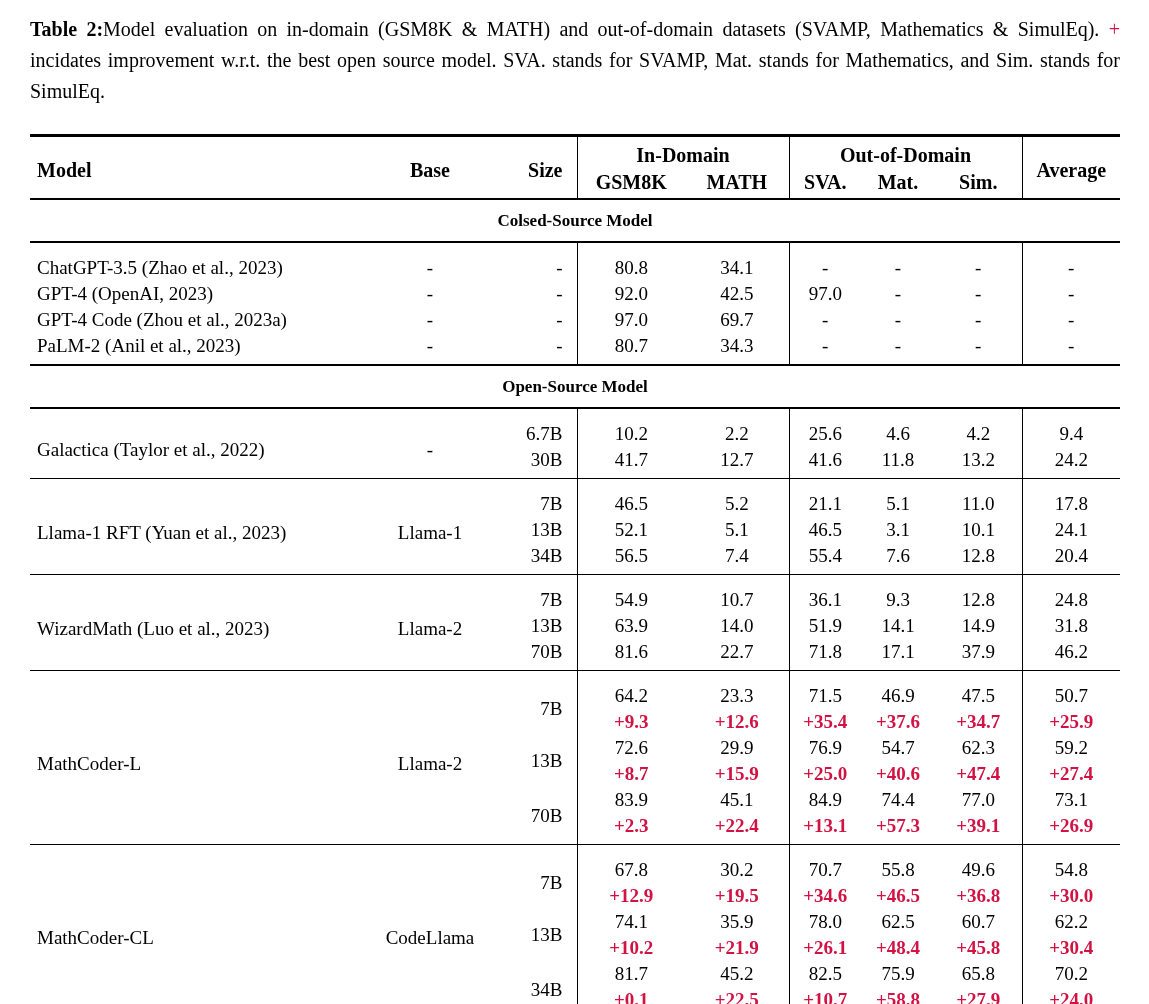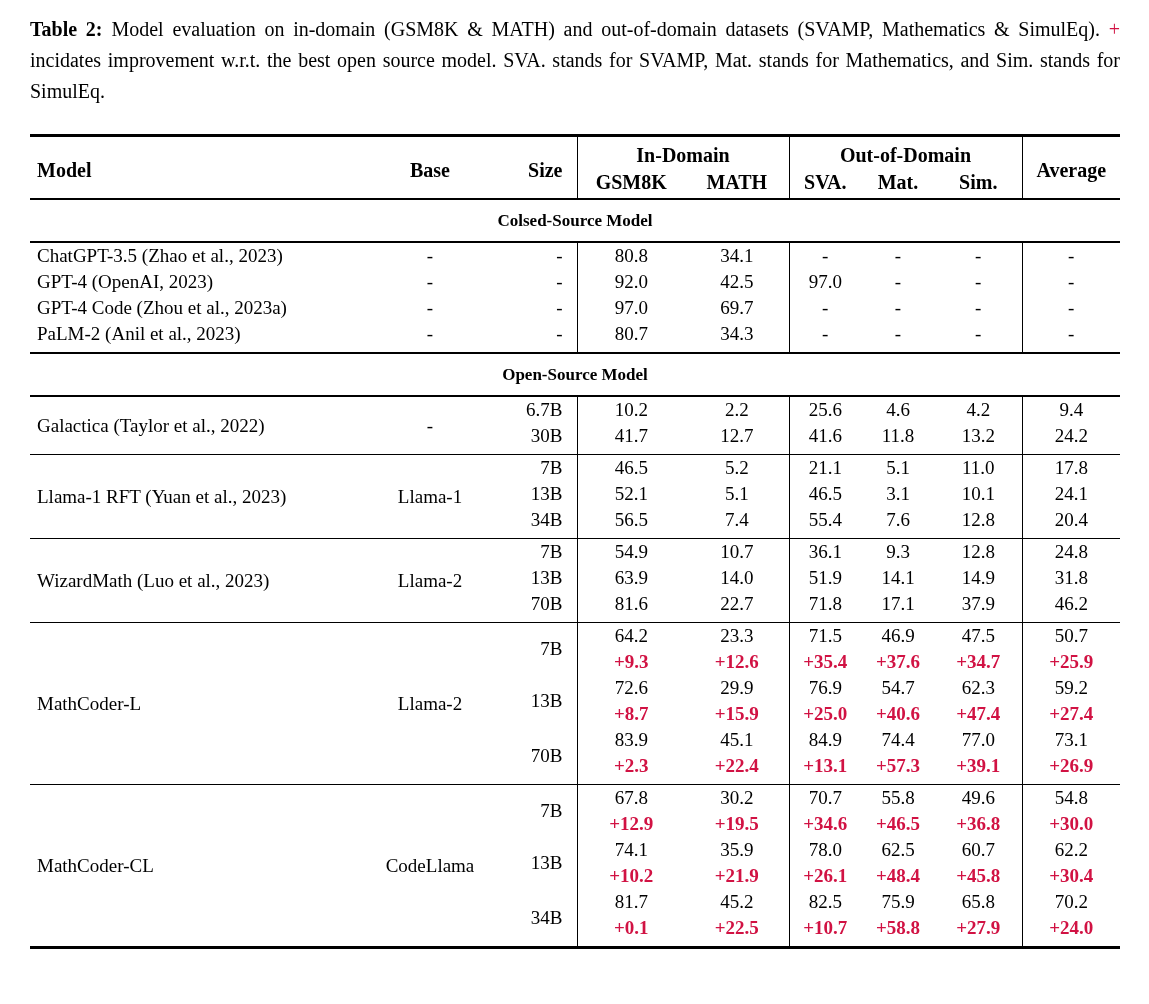--- a/index.html
+++ b/index.html
@@ -14,7 +14,7 @@
 
   
   .caption { font-size:20px; line-height:31px; text-align:justify; margin:0 0 27px 0; }
-  .caption .cap-label { font-weight:bold; margin-right:9px; }
+  .caption .cap-label { font-weight:bold; margin-right:0; }
   .caption .plus { color:var(--red); }
 
   

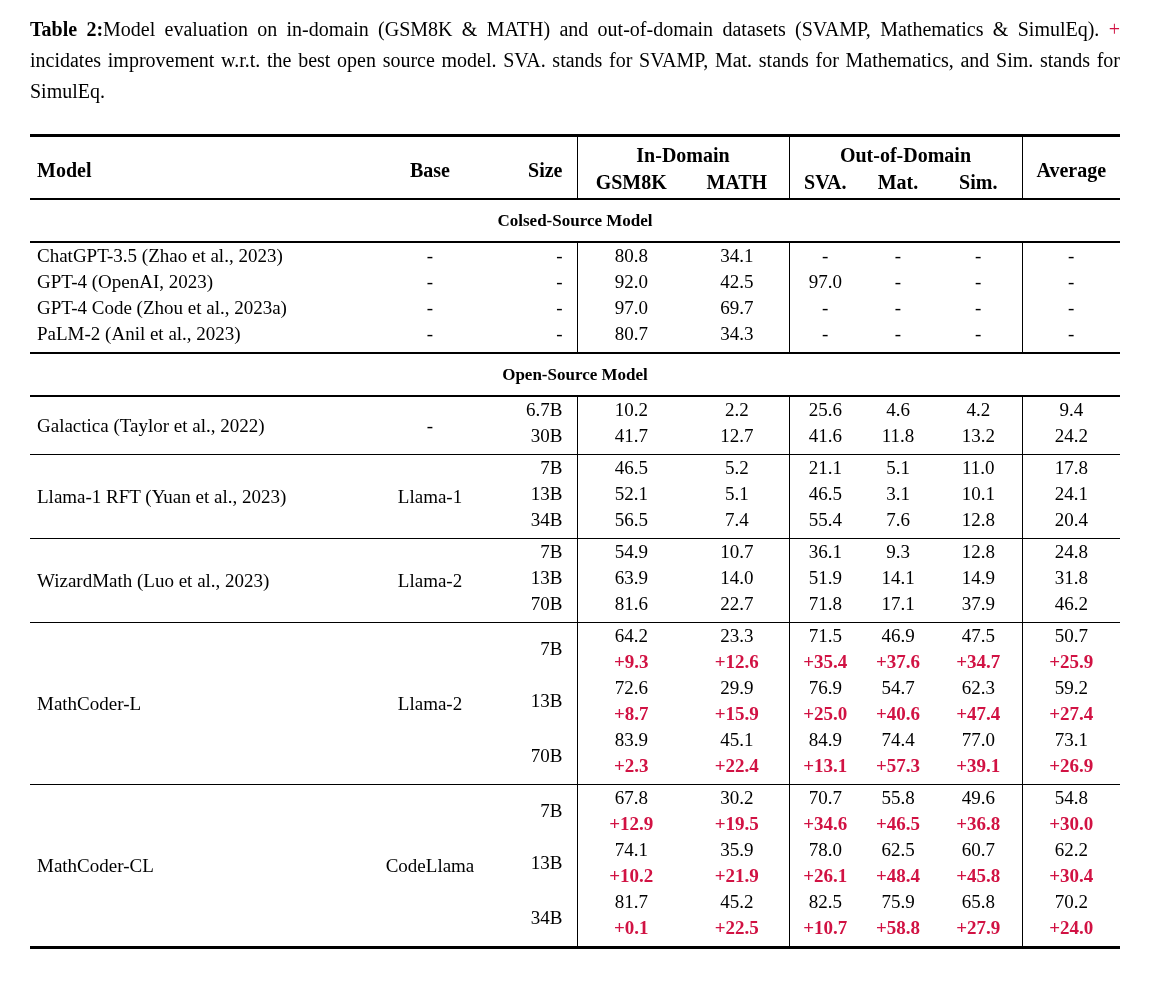--- a/index.html
+++ b/index.html
@@ -39,7 +39,7 @@
   td.num   { text-align:center; }
   td.delta { color:var(--red); font-weight:bold; }
 
-  tr.pt > td { padding-top:0; }
+  tr.pt > td { padding-top:12px; }
   tr.pb > td { padding-bottom:5px; }
 </style>
 </head>

